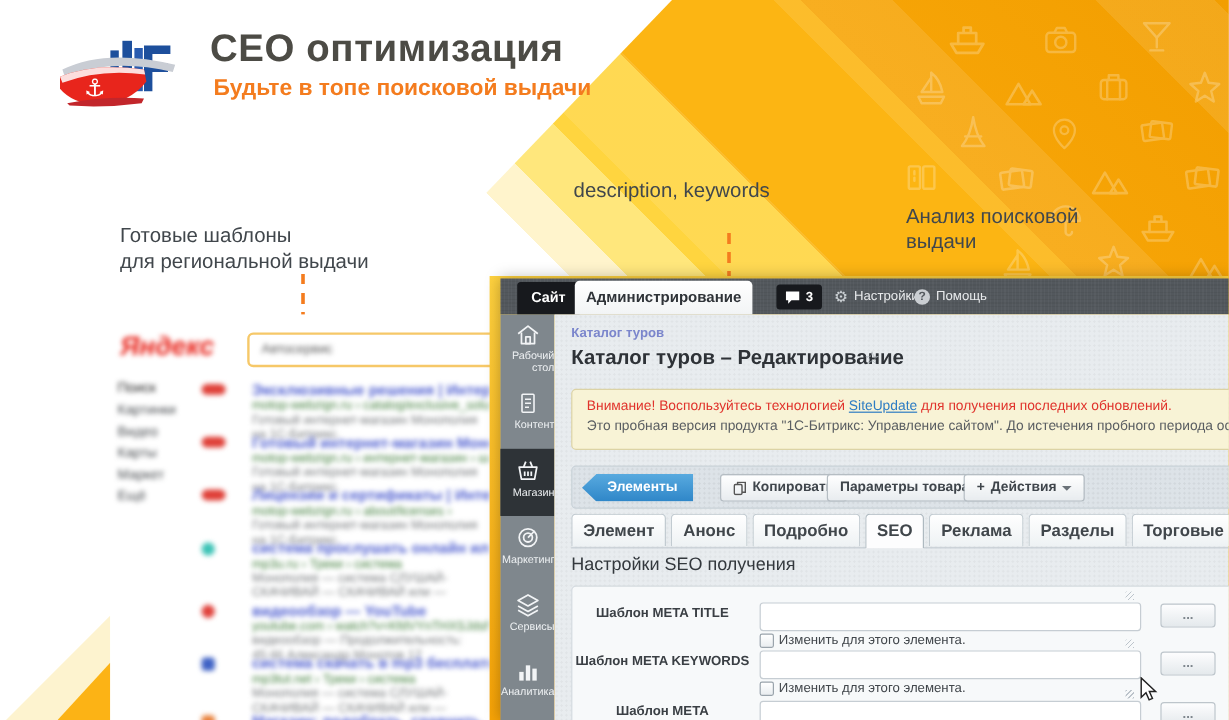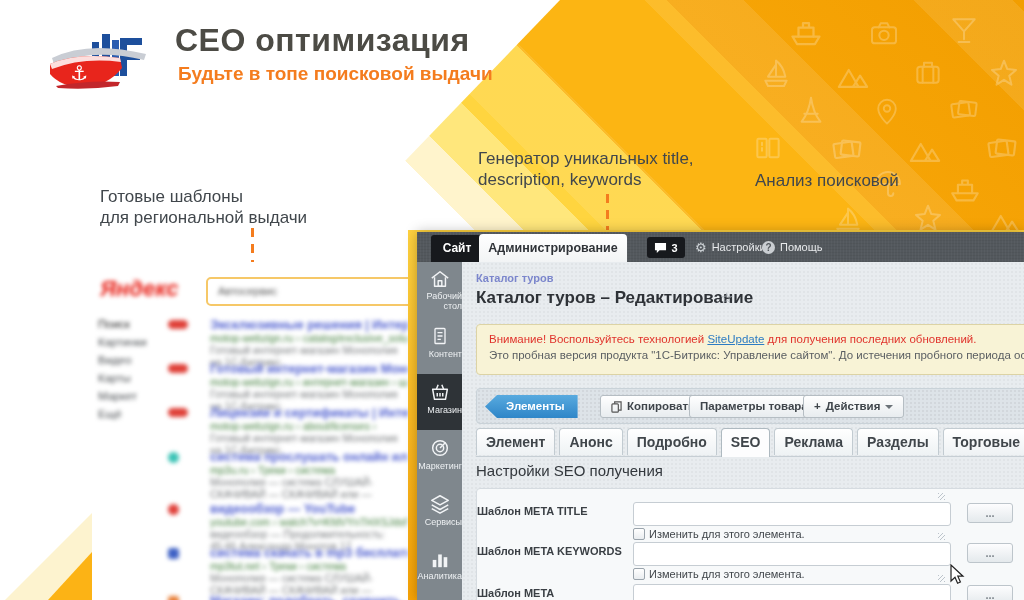--- a/index.html
+++ b/index.html
@@ -258,7 +258,6 @@
   </div>
   <div class="dash dash-1"></div>
   <div class="ann ann-generator">
-    <div>Генератор уникальных title,</div>
     <div>description, keywords</div>
   </div>
   <div class="dash dash-2"></div>

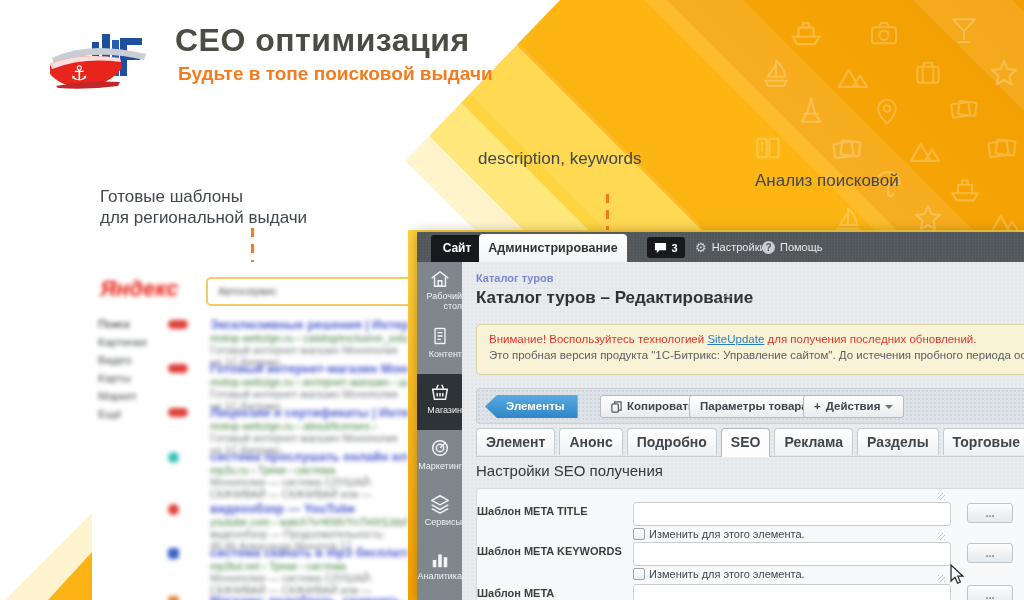--- a/index.html
+++ b/index.html
@@ -263,6 +263,7 @@
   <div class="dash dash-2"></div>
   <div class="ann ann-analysis">
     <div>Анализ поисковой</div>
+    <div>выдачи</div>
   </div>
 
   <div class="yx">

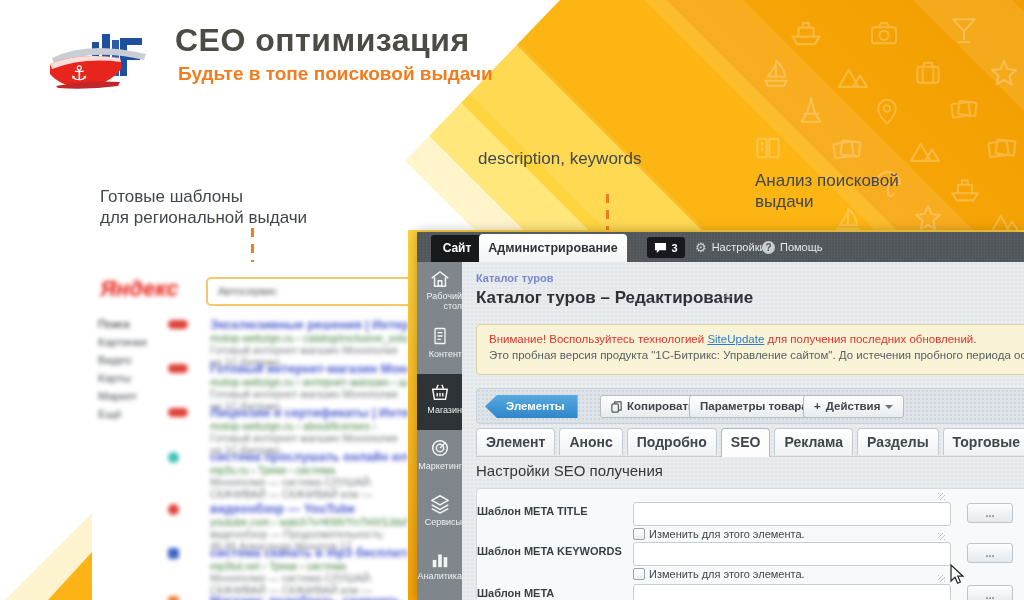--- a/index.html
+++ b/index.html
@@ -104,7 +104,7 @@
   .tab.active{background:#fdfdfe;border-color:#aeb9c0;height:28px;position:relative;z-index:2;}
   .section-title{position:absolute;left:14px;top:200px;font-size:15px;color:#33383d;}
   .fieldset{position:absolute;left:14px;top:226px;width:560px;height:130px;background:#f7f9fa;border:1px solid #d5dbe0;border-radius:4px;}
-  .flabel{position:absolute;left:0;width:150px;text-align:left;font-size:11px;font-weight:bold;color:#3a3f44;}
+  .flabel{position:absolute;left:0;width:150px;text-align:center;font-size:11px;font-weight:bold;color:#3a3f44;}
   .ta{position:absolute;left:156px;width:312px;height:18px;background:#fff;border:1px solid #c6cdd3;border-radius:3px;resize:none;box-sizing:content-box;}
   .ta-wrap{position:absolute;left:156px;width:314px;}
   .ta-handle{position:absolute;right:2px;bottom:2px;width:7px;height:7px;background:repeating-linear-gradient(-45deg,#bcc4cb 0 1px,transparent 1px 3px);}

